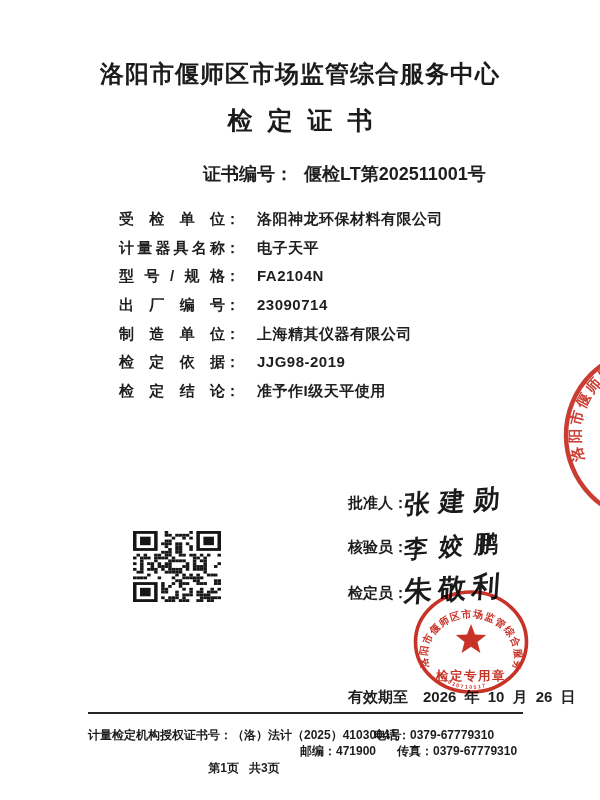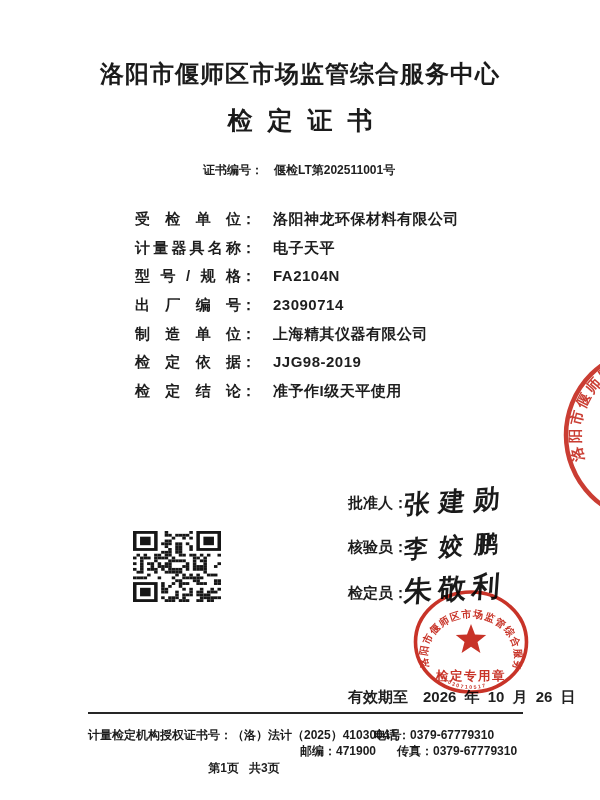--- a/index.html
+++ b/index.html
@@ -11,7 +11,7 @@
   
   .org-title{top:58px;left:0;width:600px;text-align:center;font-size:24px;font-weight:700;letter-spacing:1px;color:#1b1b1b;}
   .doc-title{top:104px;left:0;width:600px;text-align:center;font-size:25px;font-weight:700;letter-spacing:15px;text-indent:15px;color:#1b1b1b;}
-  .cert-line{top:162px;left:203px;font-size:12px;font-weight:700;}
+  .cert-line{top:162px;left:203px;font-size:18px;font-weight:700;}
   .cert-line .val{margin-left:11px;}
   
   .fields{top:210px;left:135px;display:flex;flex-direction:column;}

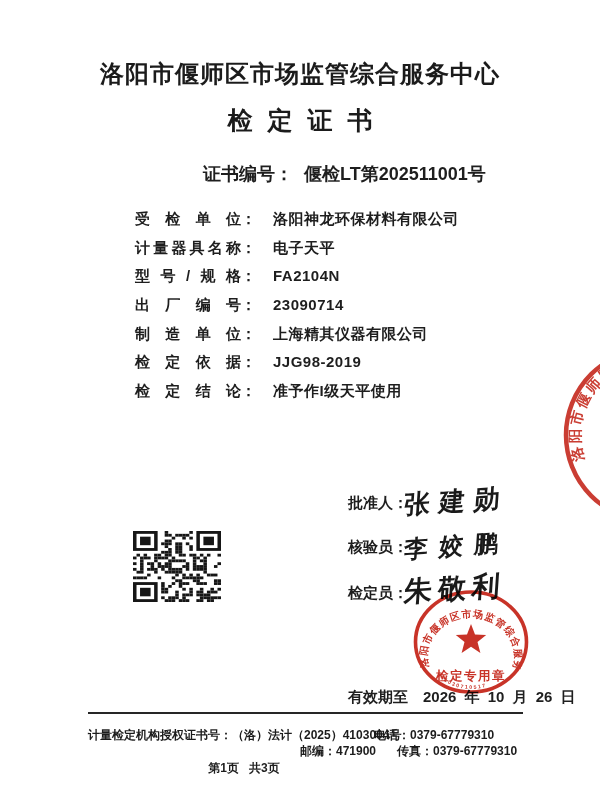--- a/index.html
+++ b/index.html
@@ -14,7 +14,7 @@
   .cert-line{top:162px;left:203px;font-size:18px;font-weight:700;}
   .cert-line .val{margin-left:11px;}
   
-  .fields{top:210px;left:135px;display:flex;flex-direction:column;}
+  .fields{top:210px;left:119px;display:flex;flex-direction:column;}
   .field-row{height:28.7px;display:flex;align-items:flex-start;font-size:15px;font-weight:700;line-height:18px;}
   .field-label{display:inline-block;width:106px;text-align:justify;text-align-last:justify;}
   .field-colon{display:inline-block;width:15px;}

